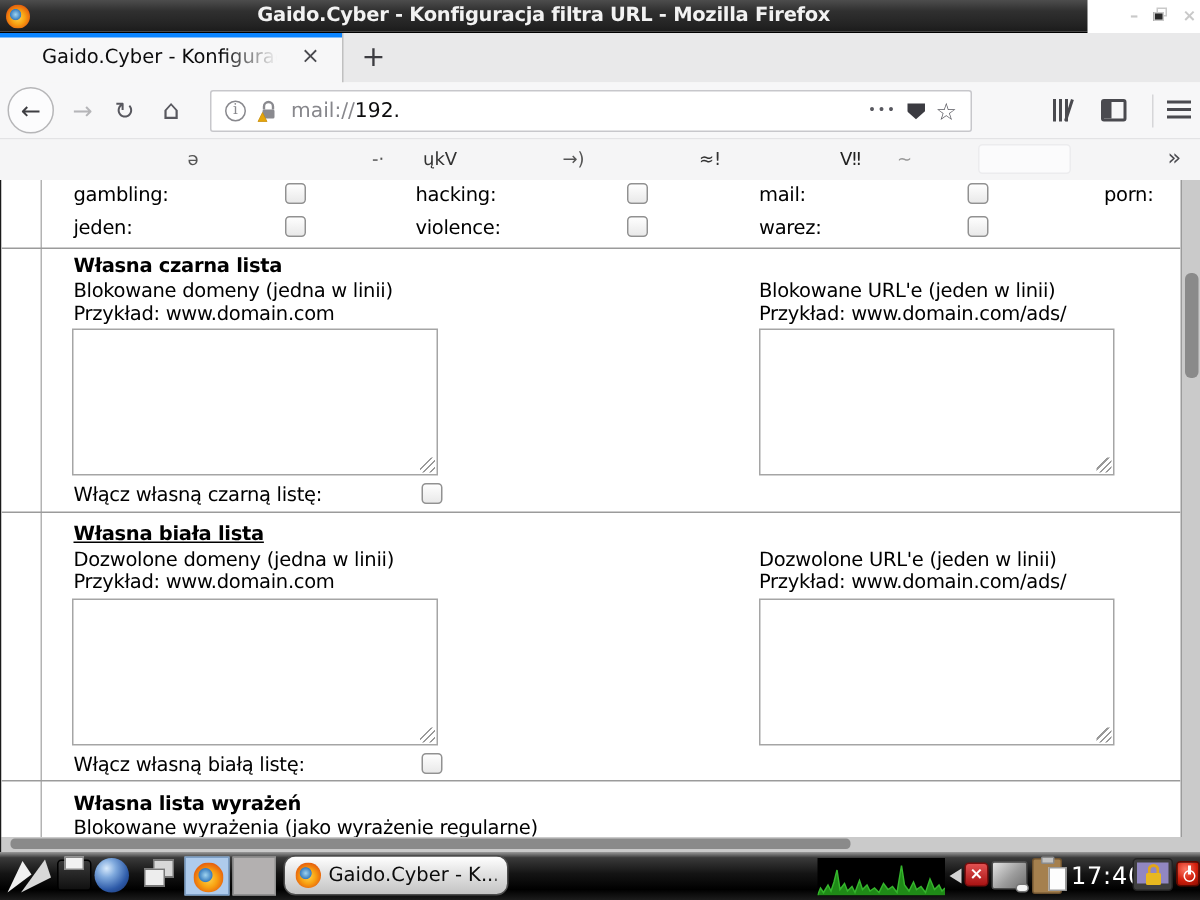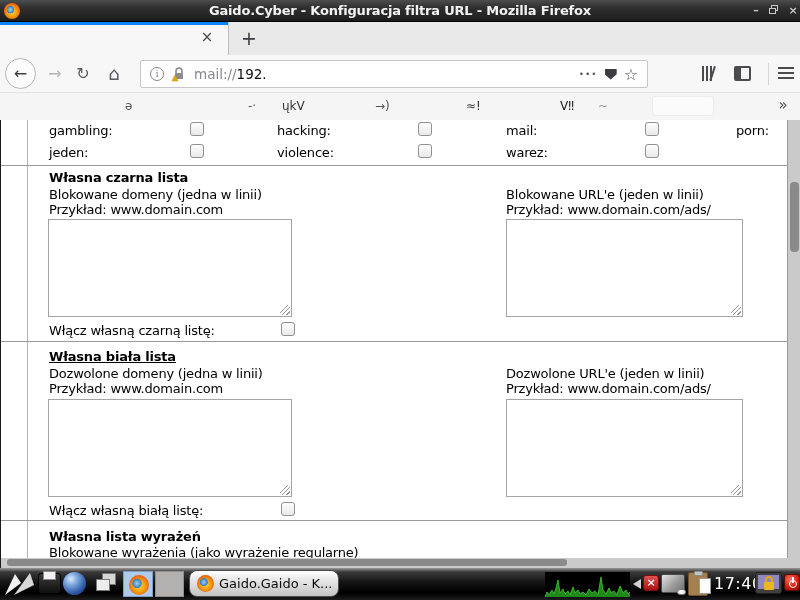--- a/index.html
+++ b/index.html
@@ -10,7 +10,7 @@
   #browser { position:absolute; top:0; left:0; width:800px; height:568px; background:#fff; }
 
   
-  #titlebar { position:absolute; top:0; left:0; width:800px; height:22px;
+  #titlebar { position:absolute; top:0; left:0; width:725px; height:22px;
     background:linear-gradient(180deg,#4d4d4d 0%,#303030 35%,#232323 80%,#1b1b1b 100%);
     border-bottom:1px solid #000; display:flex; align-items:center; }
   #title-text { position:absolute; left:0; right:0; text-align:center; color:#f2f2f2;

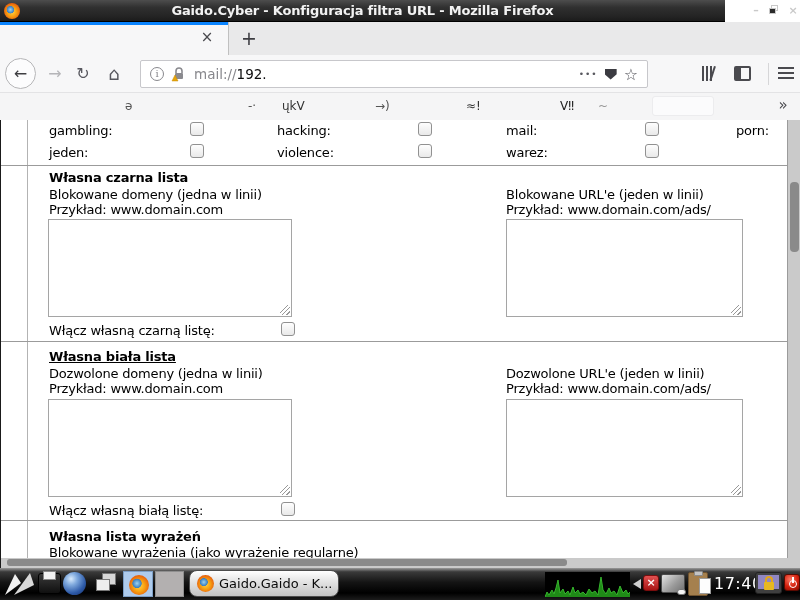--- a/index.html
+++ b/index.html
@@ -182,6 +182,7 @@
   <div id="tabbar">
     <div id="active-tab">
       <div id="tab-accent" style="background:#0a84ff;"></div>
+      <div id="tab-label">Gaido.Cyber - Konfigurac</div>
       <div id="tab-close">×</div>
     </div>
     <div id="tab-separator"></div>

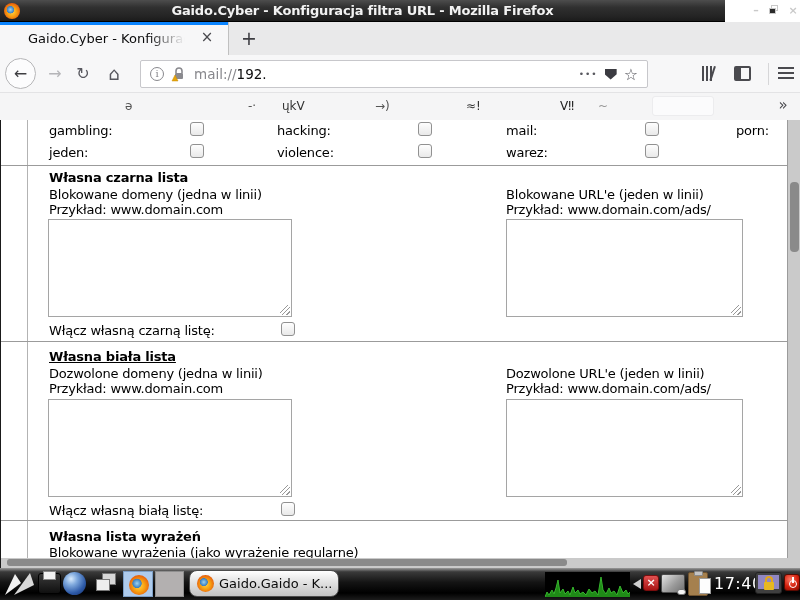--- a/index.html
+++ b/index.html
@@ -320,7 +320,7 @@
   <div id="empty-launcher" class="tb-item"></div>
   <div id="task-button" class="tb-item">
     <span class="ff-icon"></span>
-    <span id="task-button-label">Gaido.Gaido - K...</span>
+    <span id="task-button-label">Gaido.Cyber - K...</span>
   </div>
 
   <svg id="system-monitor-graph" class="tb-item" width="85" height="25" viewBox="0 0 85 25">

